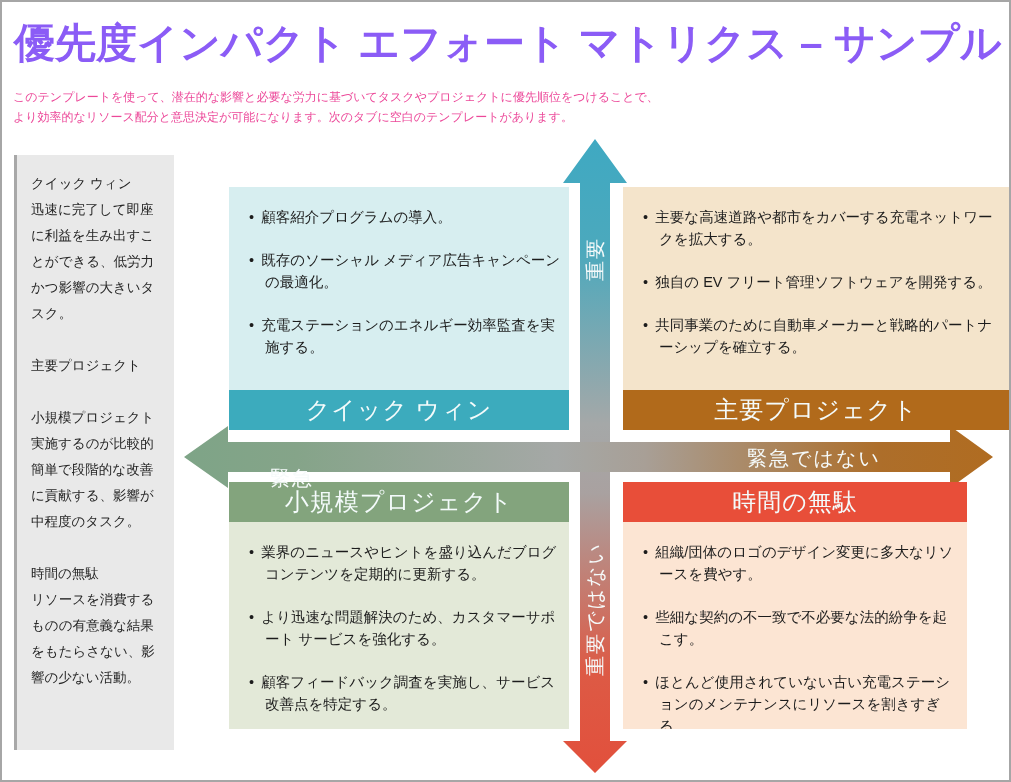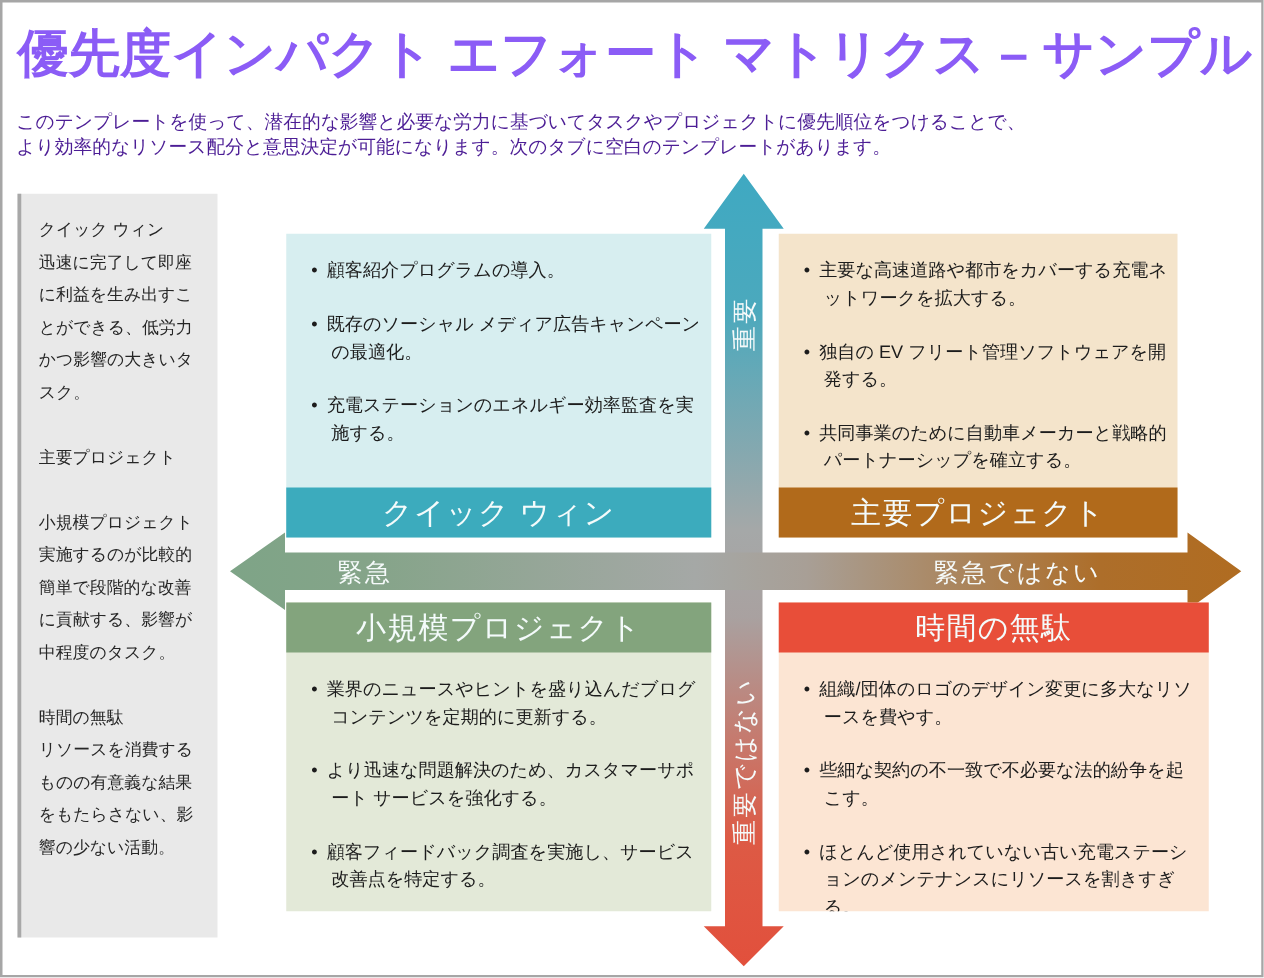--- a/index.html
+++ b/index.html
@@ -15,7 +15,7 @@
   }
   .subtitle {
     position:absolute; left:11px; top:86px; width:840px;
-    font-size:15px; line-height:19.5px; color:#4c1d95;
+    font-size:12px; line-height:19.5px; color:#ec4899;
   }
   
   .legend {

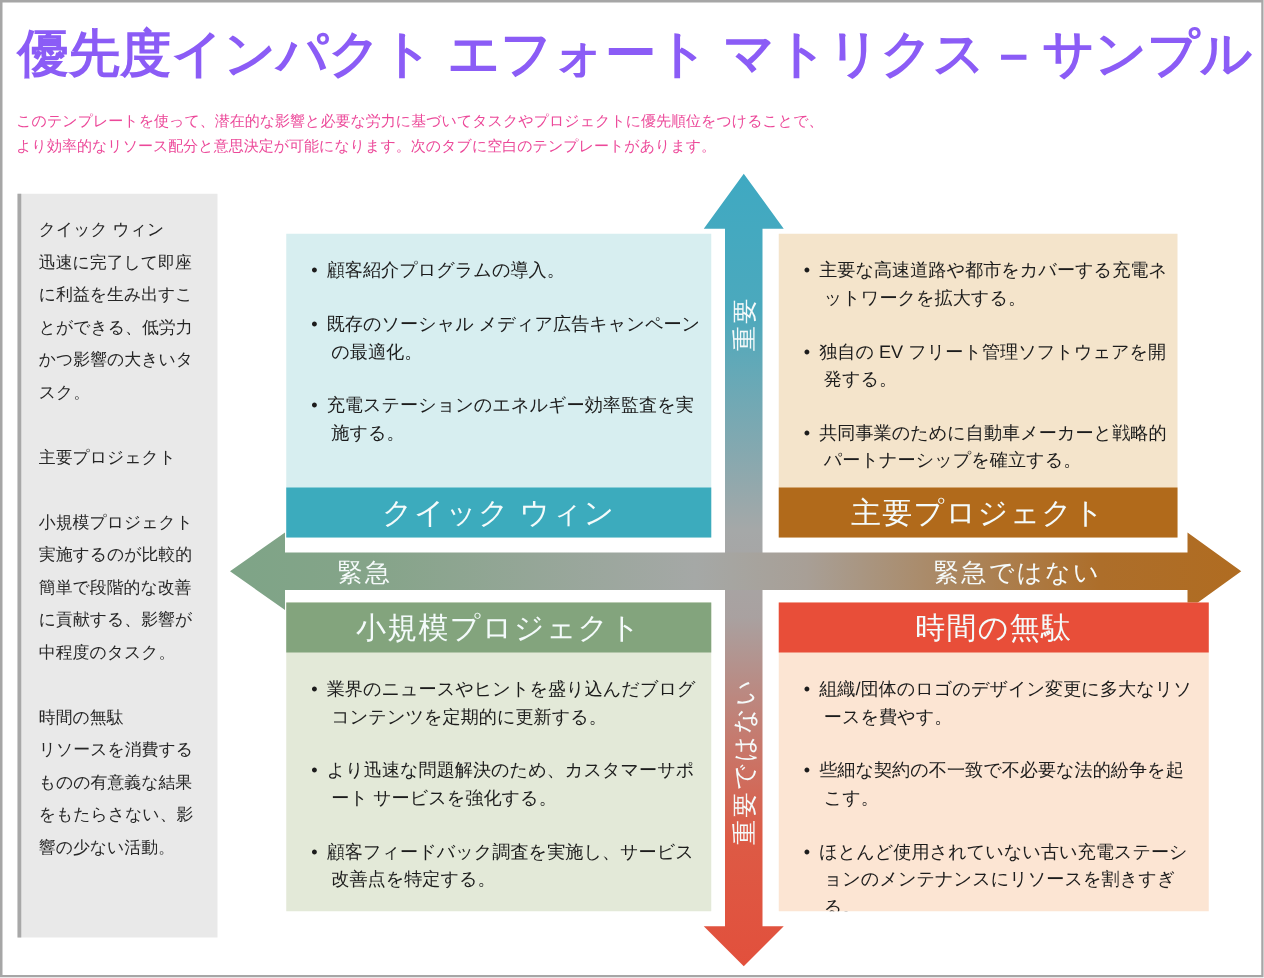--- a/index.html
+++ b/index.html
@@ -30,7 +30,7 @@
   
   .quad { position:absolute; display:flex; flex-direction:column; box-sizing:border-box; }
   .quad-tl { left:227px; top:185px; width:340px; height:243px; background:#d7eef0; }
-  .quad-tr { left:621px; top:185px; width:319px; height:243px; background:#f4e4cb; }
+  .quad-tr { left:621px; top:185px; width:386px; height:243px; background:#f4e4cb; }
   .quad-bl { left:227px; top:480px; width:340px; height:247px; background:#e3e9d8; }
   .quad-br { left:621px; top:480px; width:344px; height:247px; background:#fce5d3; }
   .quad-body { flex:1; padding:19px 8px 4px 20px; font-size:14.5px; line-height:22px; color:#1c1c1c; overflow:hidden; }

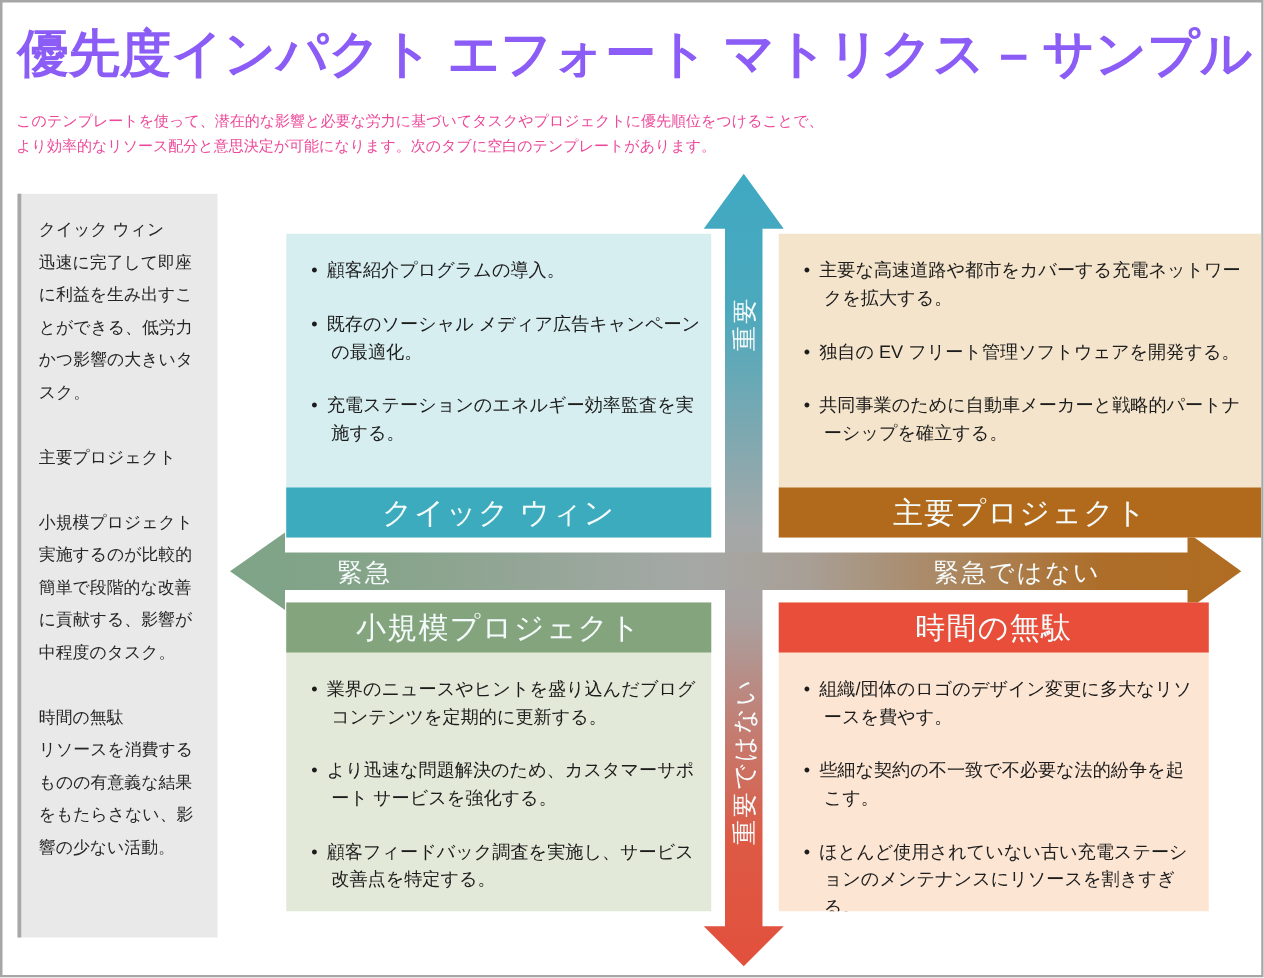--- a/index.html
+++ b/index.html
@@ -49,7 +49,7 @@
   .axis-label { position:absolute; color:#f5fafa; font-size:20px; letter-spacing:2px; }
   .axis-up    { left:513px; top:244px; width:160px; height:26px; text-align:center; transform:rotate(-90deg); }
   .axis-down  { left:493px; top:594px; width:200px; height:26px; text-align:center; transform:rotate(-90deg); }
-  .axis-left  { left:268px; top:443px;font-family:Liberation Mono, monospace; }
+  .axis-left  { left:268px; top:463px;font-family:Liberation Mono, monospace; }
   .axis-right { left:745px; top:443px; width:190px; text-align:left; }
 </style>
 </head>

